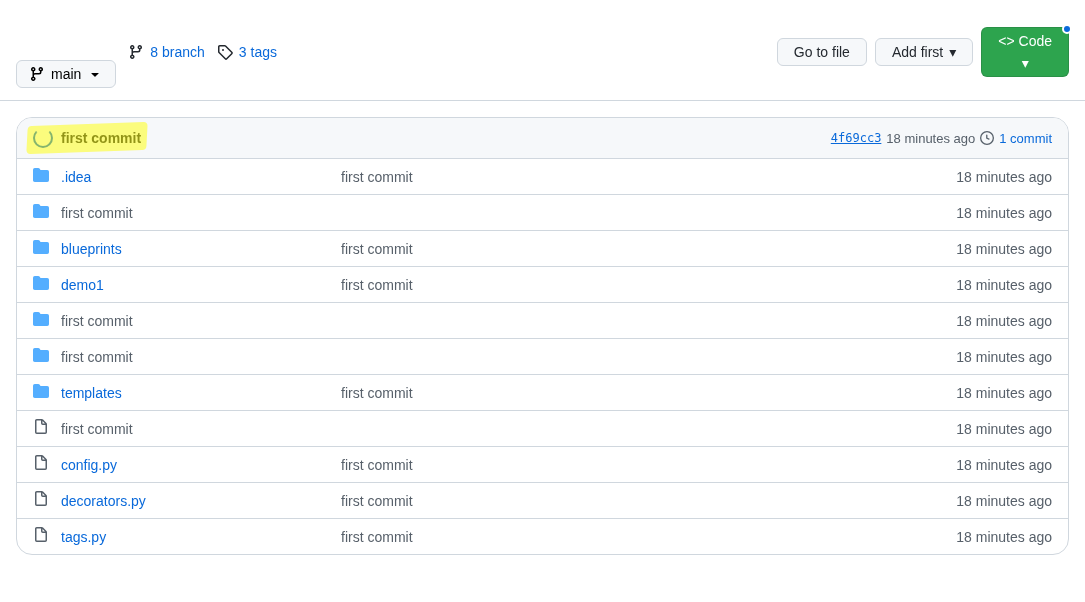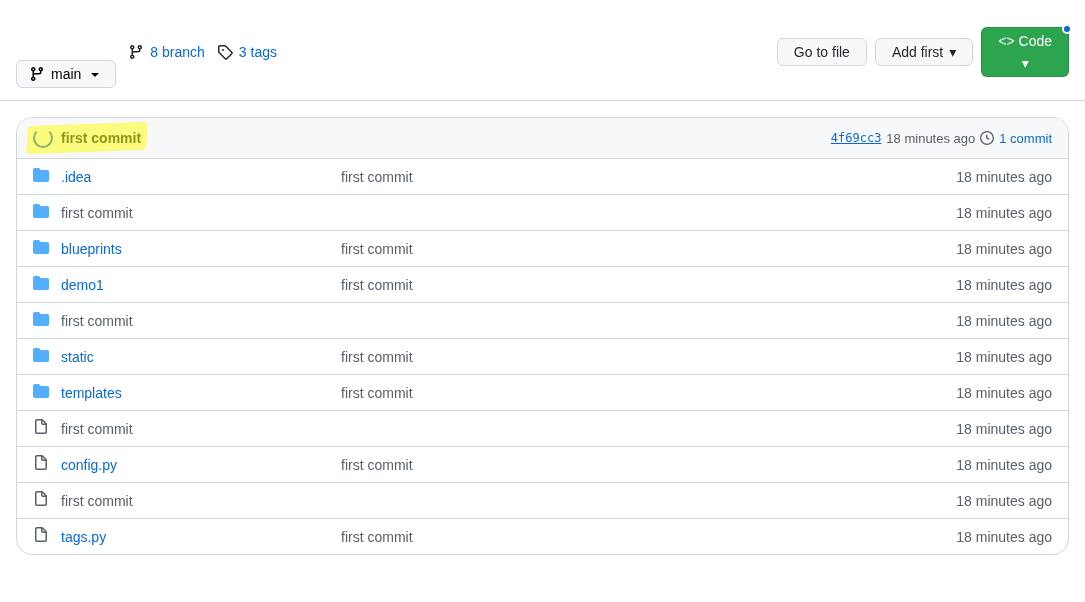--- a/index.html
+++ b/index.html
@@ -357,7 +357,6 @@
           <path d="M1.75 1A1.75 1.75 0 000 2.75v10.5C0 14.216.784 15 1.75 15h12.5A1.75 1.75 0 0016 13.25v-8.5A1.75 1.75 0 0014.25 3H7.5L6.562 1.563A1.75 1.75 0 005.177 1H1.75z"></path>
         </svg>
       </div>
-      <a href="#" class="file-name">static</a>
       <span class="file-commit">first commit</span>
       <span class="file-time"><a href="#">18 minutes ago</a></span>
     </div>

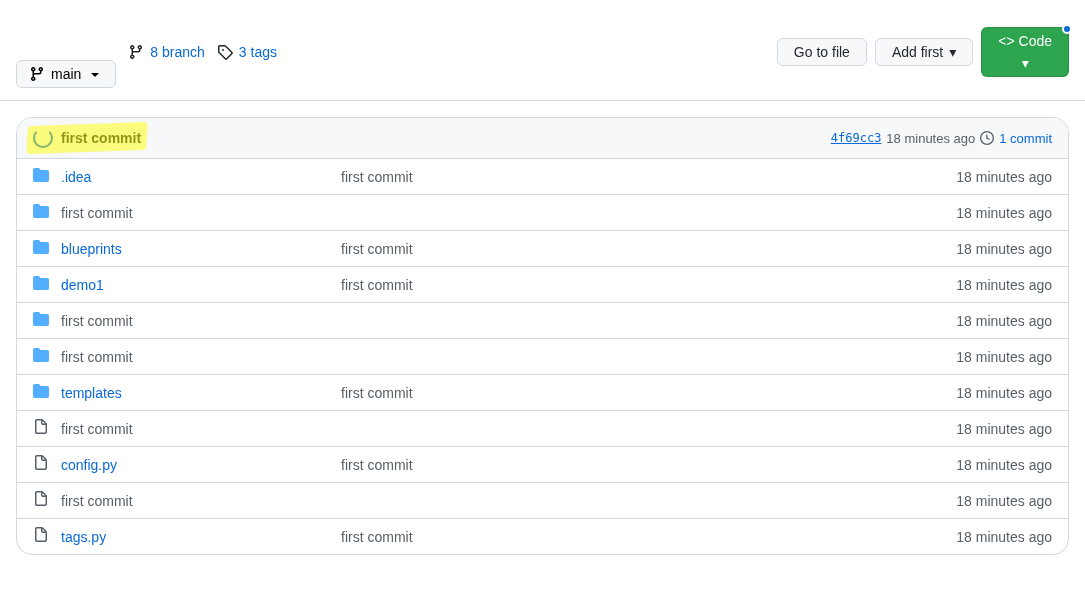--- a/index.html
+++ b/index.html
@@ -395,6 +395,7 @@
           <path fill-rule="evenodd" d="M3.75 1.5a.25.25 0 00-.25.25v11.5c0 .138.112.25.25.25h8.5a.25.25 0 00.25-.25V6H9.75A1.75 1.75 0 018 4.25V1.5H3.75zm5.75.56v2.19c0 .138.112.25.25.25h2.19L9.5 2.06zM2 1.75C2 .784 2.784 0 3.75 0h5.086c.464 0 .909.184 1.237.513l3.414 3.414c.329.328.513.773.513 1.237v8.086A1.75 1.75 0 0112.25 15h-8.5A1.75 1.75 0 012 13.25V1.75z"></path>
         </svg>
       </div>
+      <a href="#" class="file-name">decorators.py</a>
       <span class="file-commit">first commit</span>
       <span class="file-time"><a href="#">18 minutes ago</a></span>
     </div>

